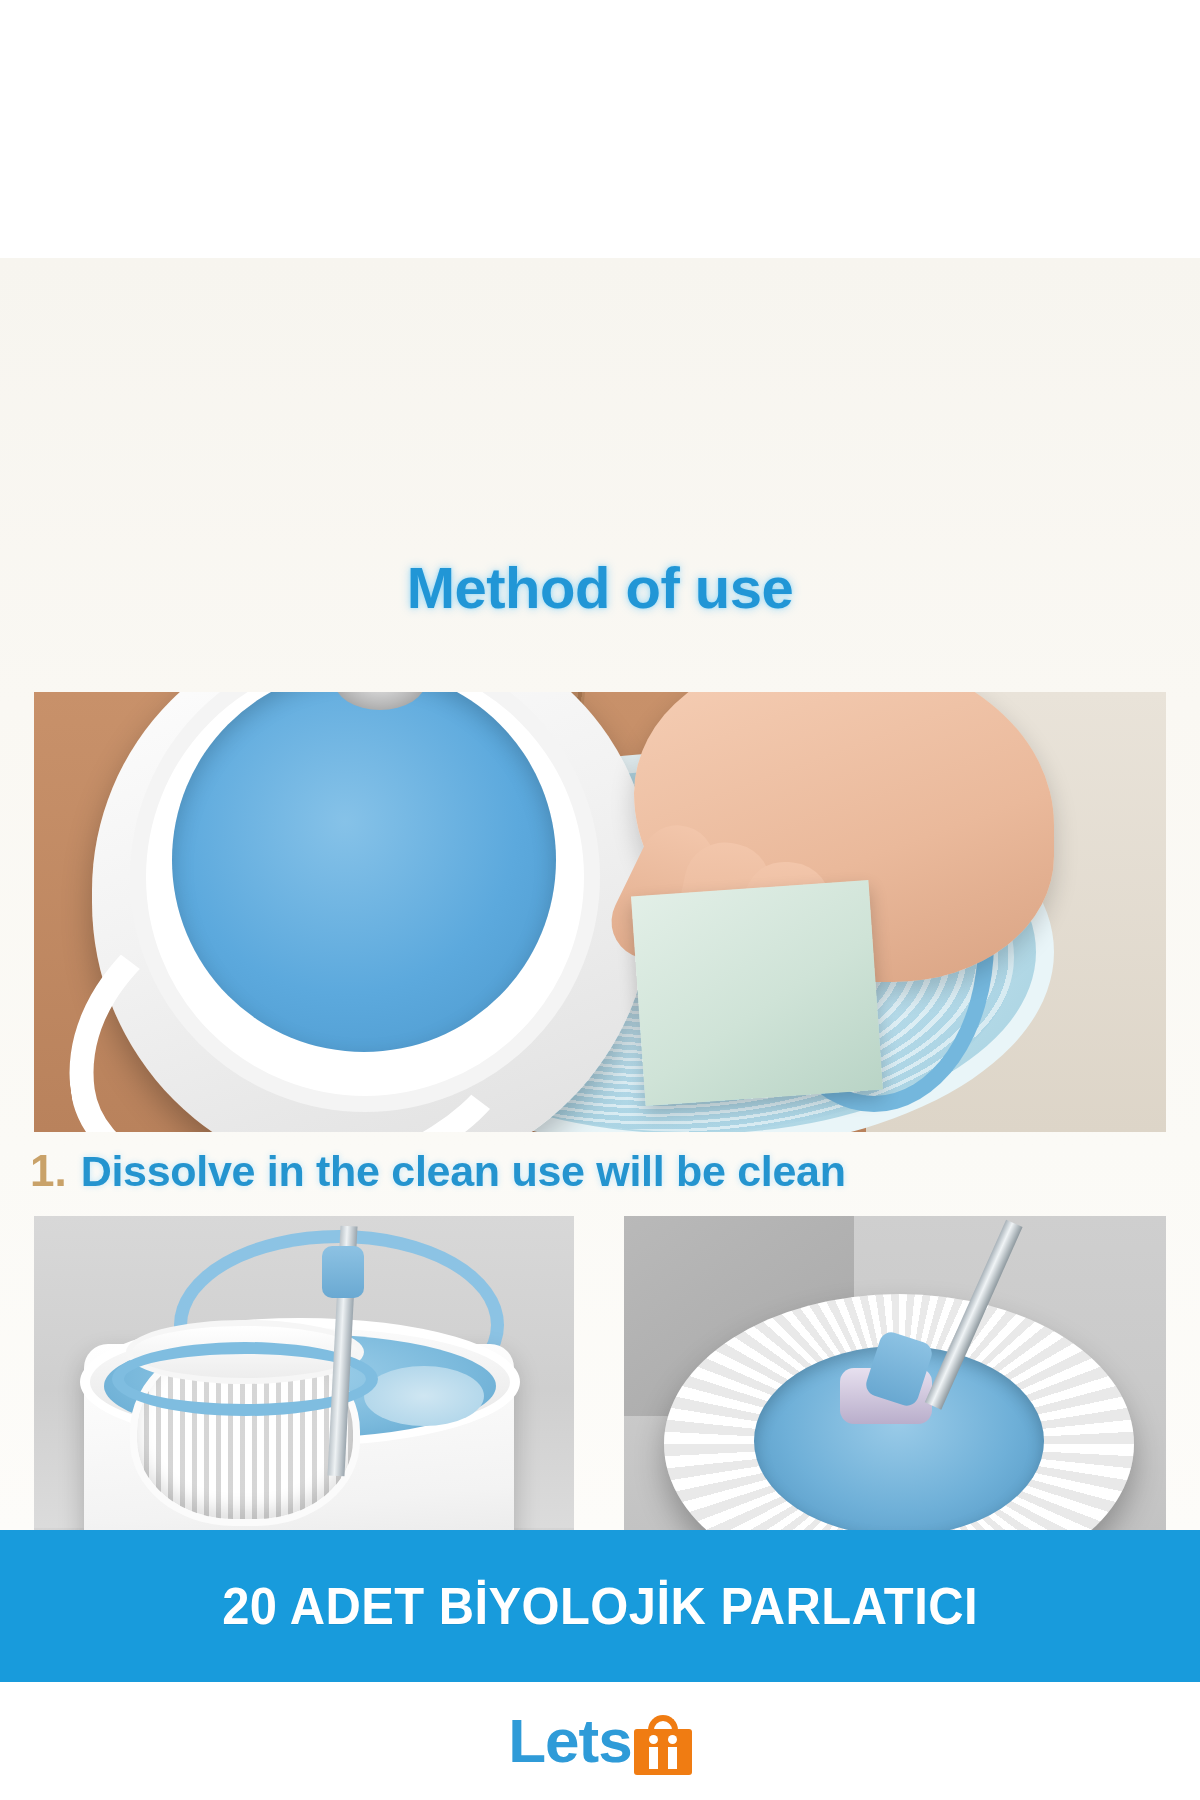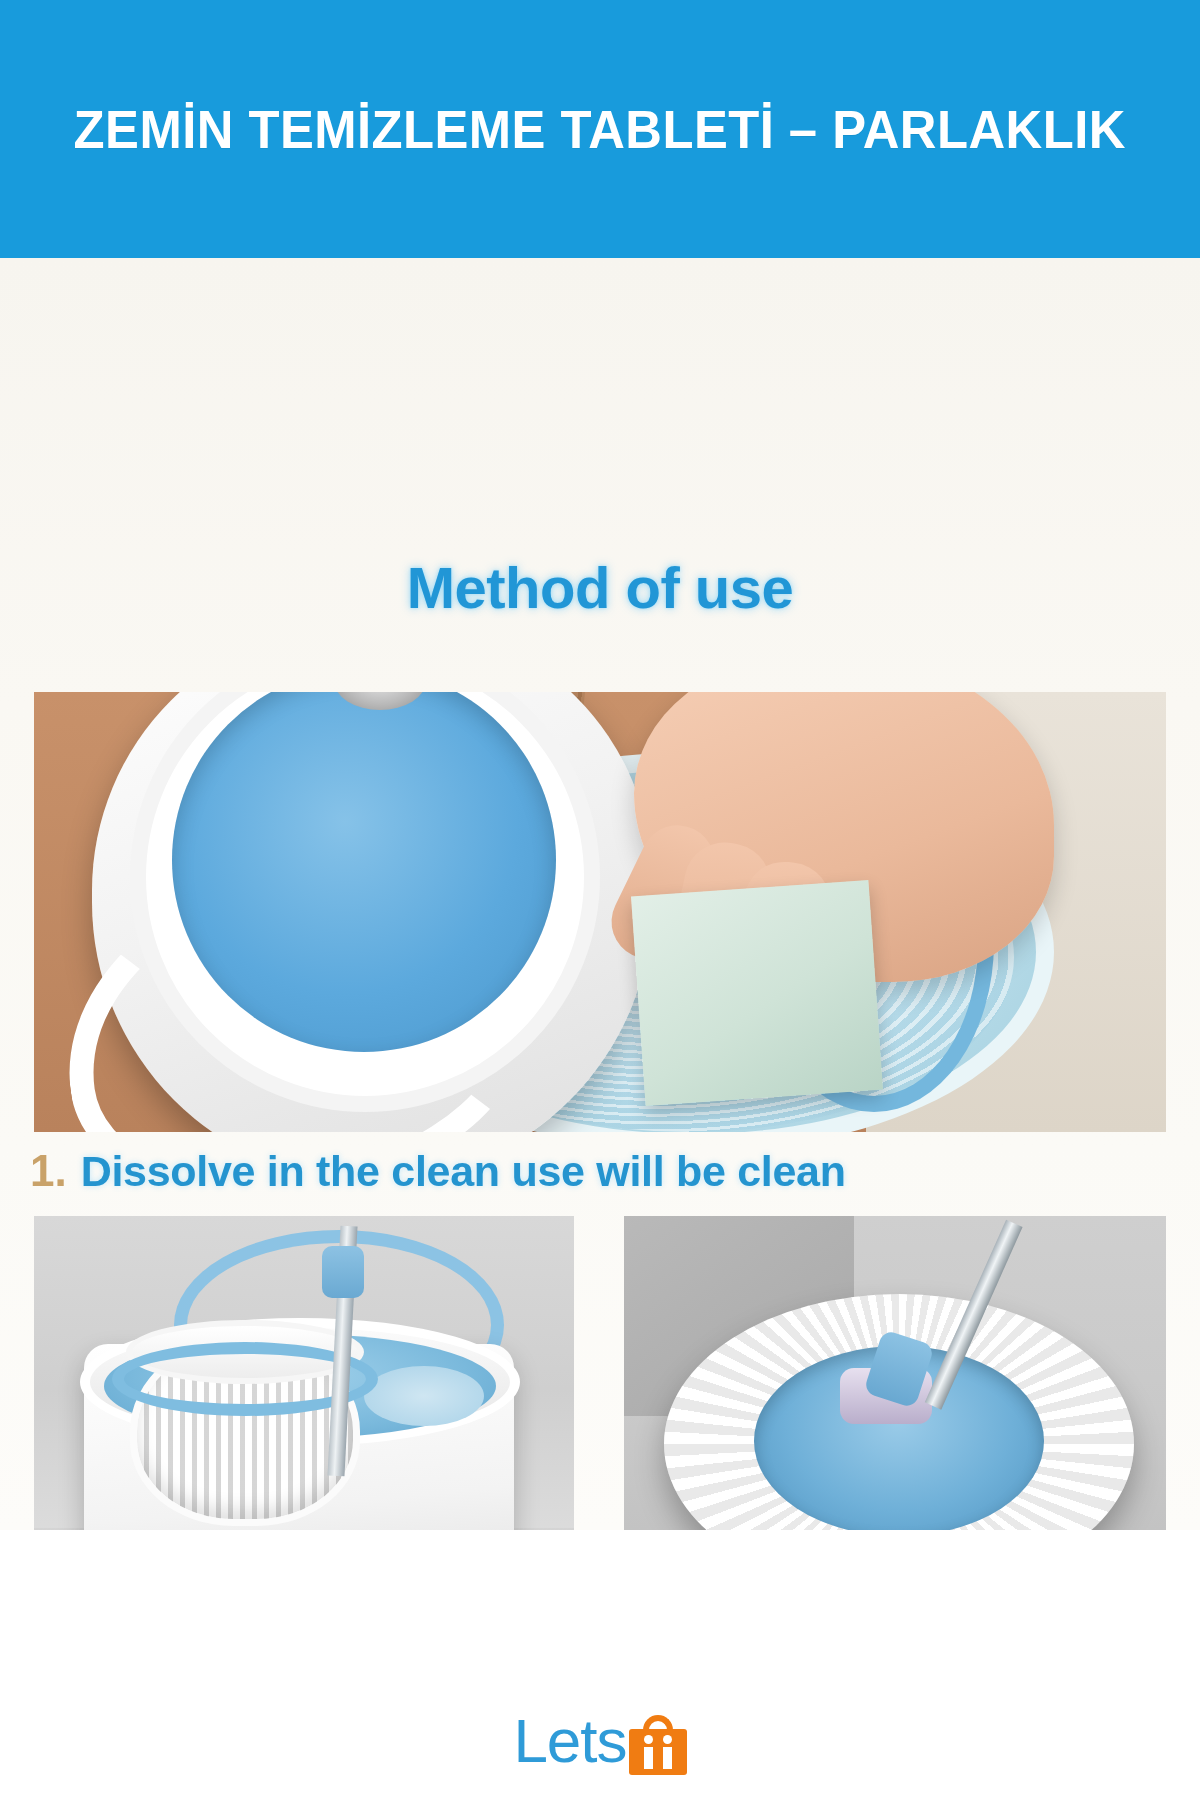--- a/index.html
+++ b/index.html
@@ -296,9 +296,6 @@
 
 <div class="page">
 
-  <div class="banner banner-top">
-    <div class="banner-title">ZEMİN TEMİZLEME TABLETİ – PARLAKLIK</div>
-  </div>
 
   <div class="panel">
 

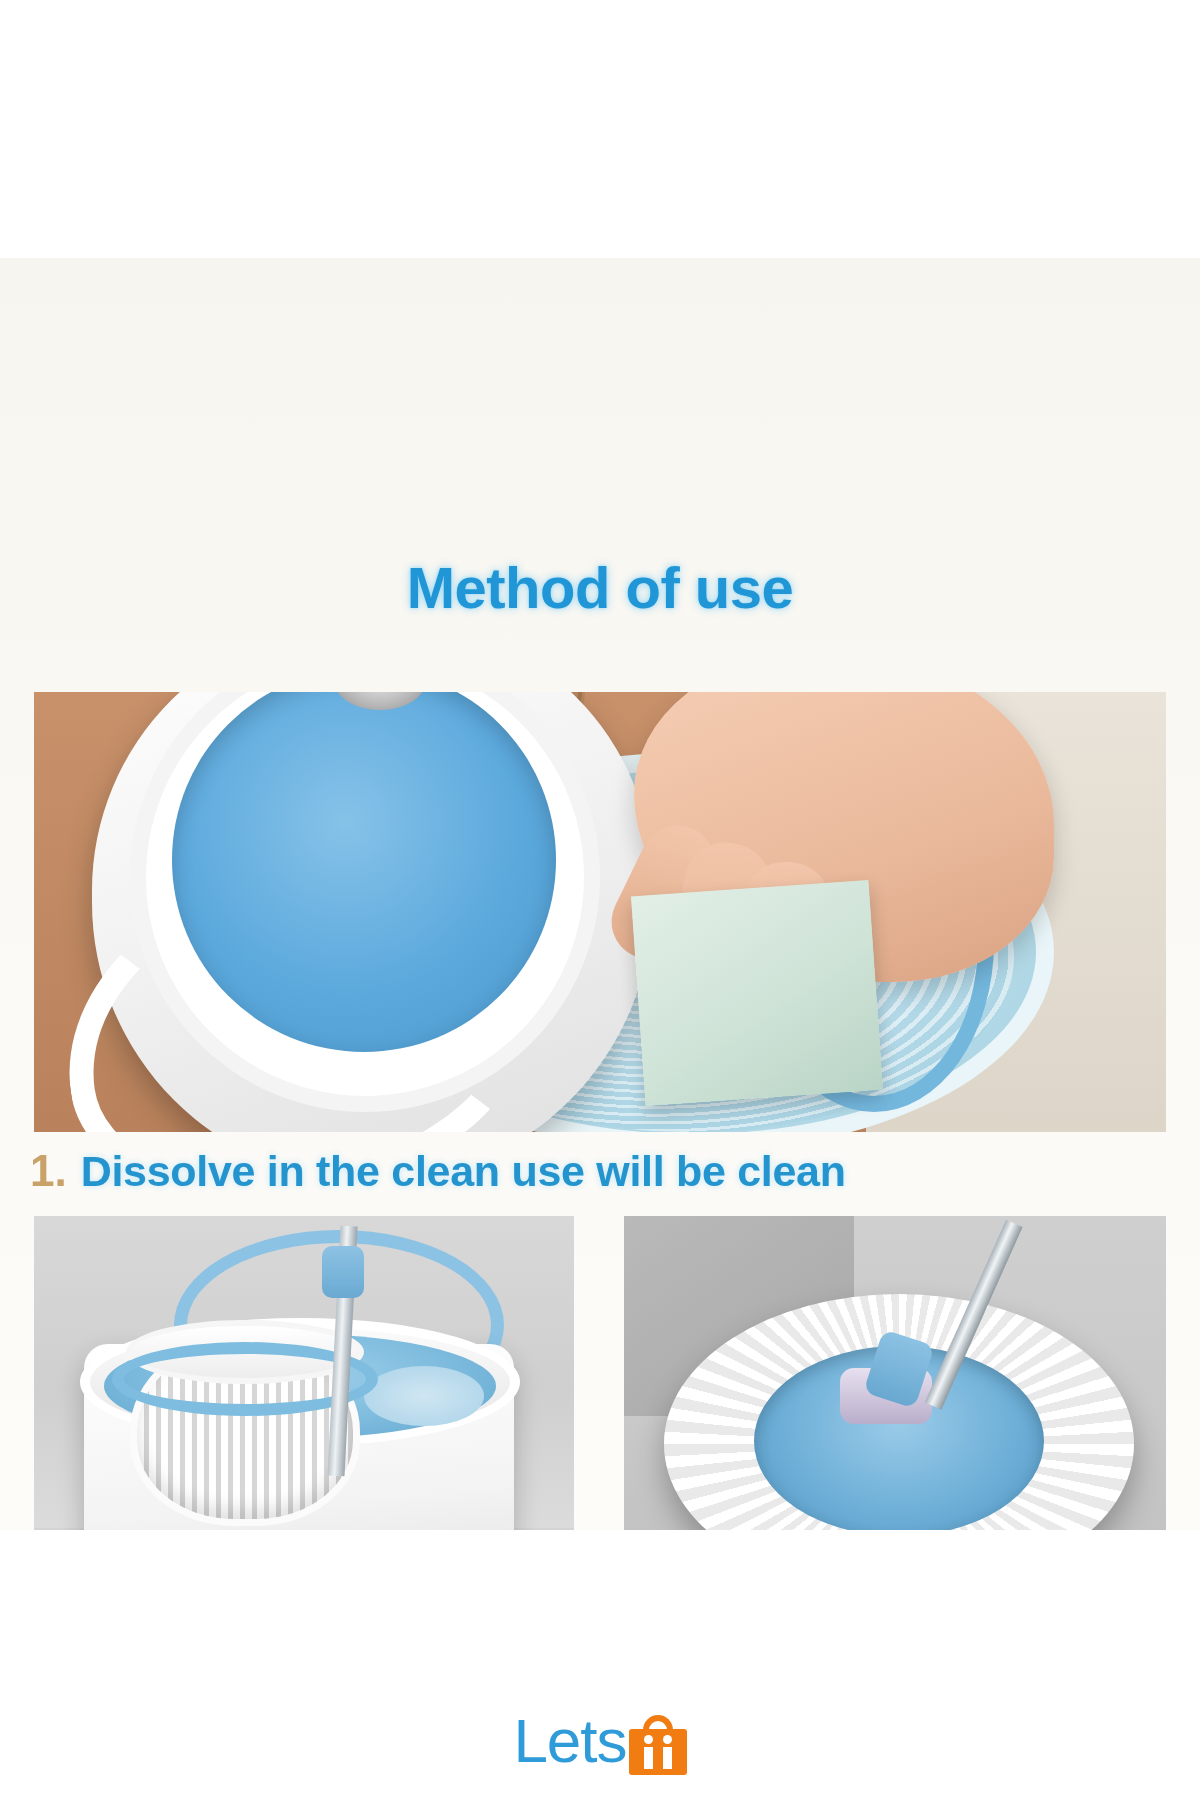--- a/index.html
+++ b/index.html
@@ -358,6 +358,9 @@
 
   </div>
 
+  <div class="banner banner-bottom">
+    <div class="banner-title">20 ADET BİYOLOJİK PARLATICI</div>
+  </div>
 
   <div class="footer">
     <div class="logo">

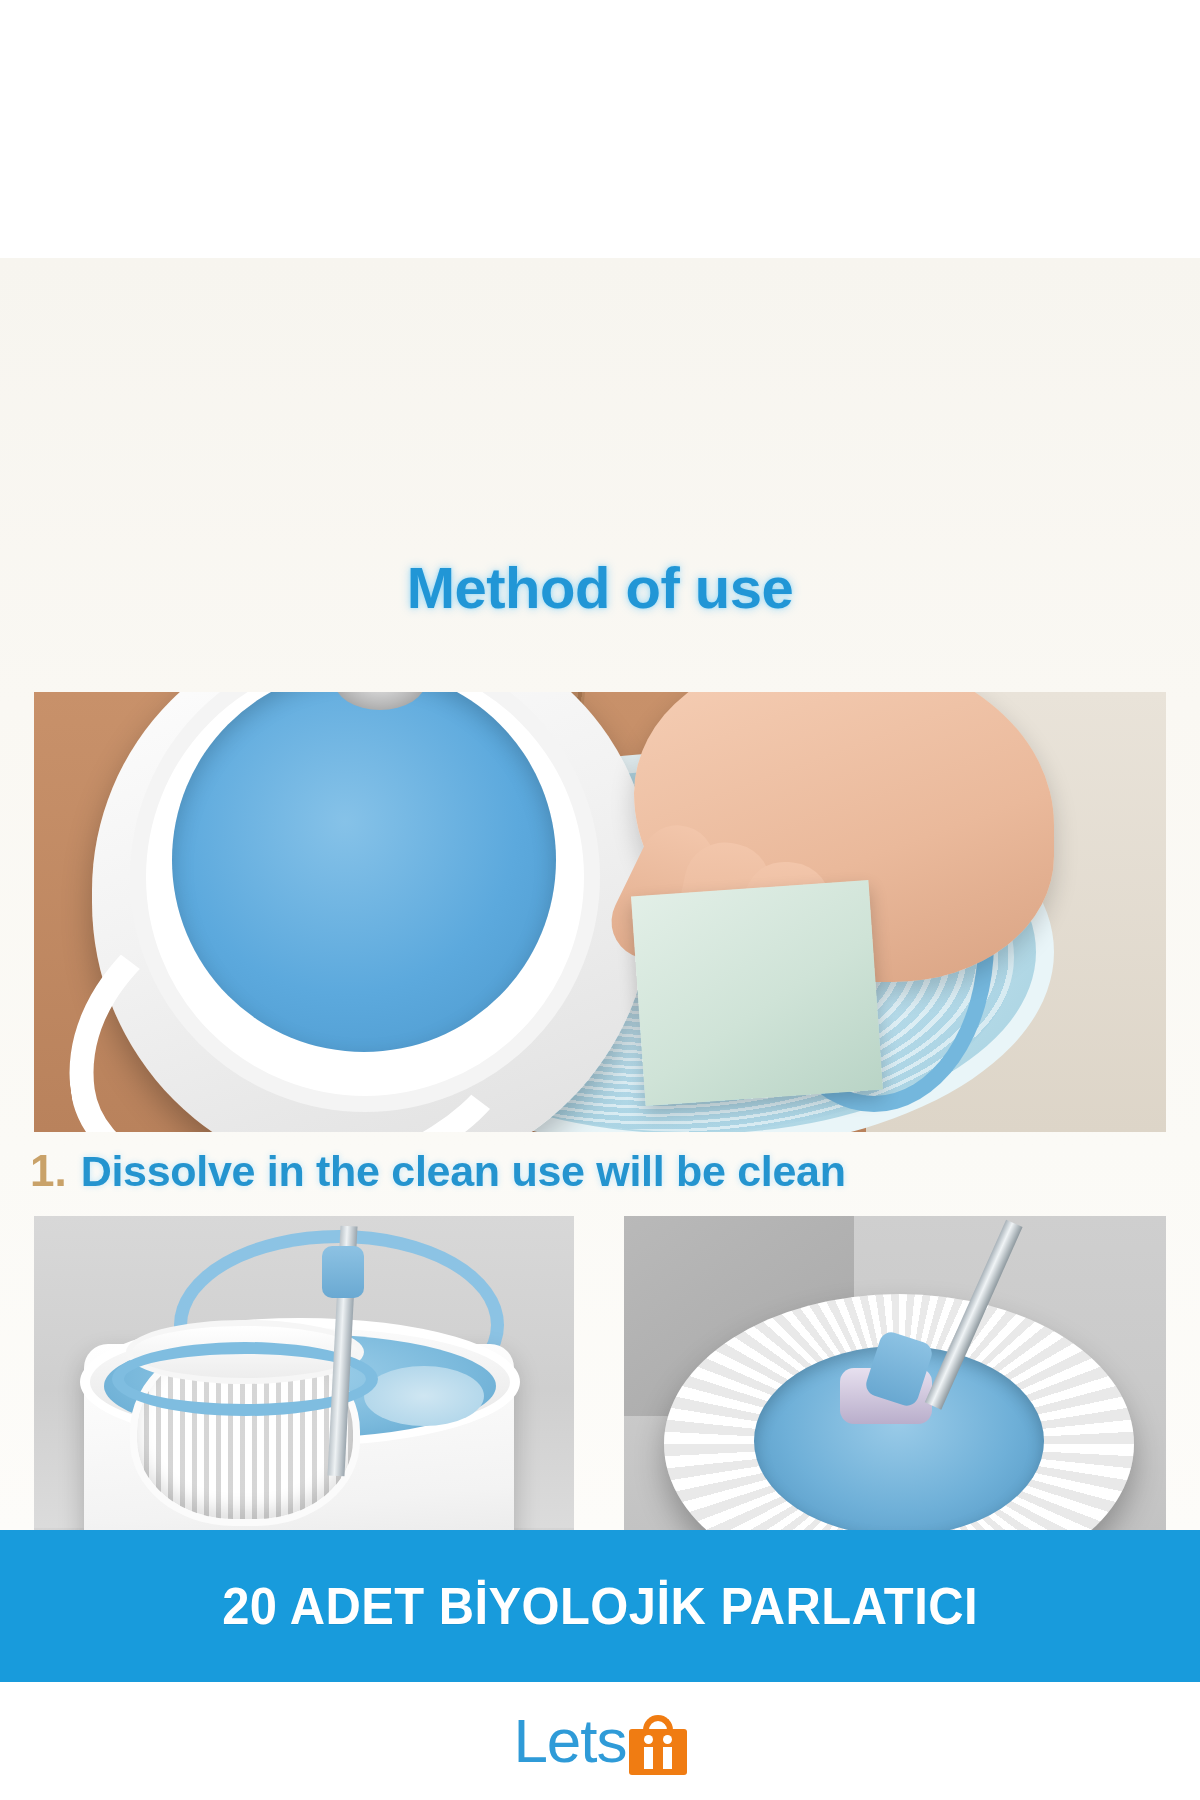--- a/index.html
+++ b/index.html
@@ -269,7 +269,7 @@
   .logo{display:flex;align-items:center;}
   .logo-word{
     color:#2f9bd8;font-family:"Liberation Sans", sans-serif;
-    font-weight:normal;font-size:62px;letter-spacing:-1px;line-height:1;
+    font-weight:bold;font-size:62px;letter-spacing:-1px;line-height:1;
   }
   .logo-bag{
     position:relative;width:58px;height:60px;margin-left:2px;margin-top:8px;

